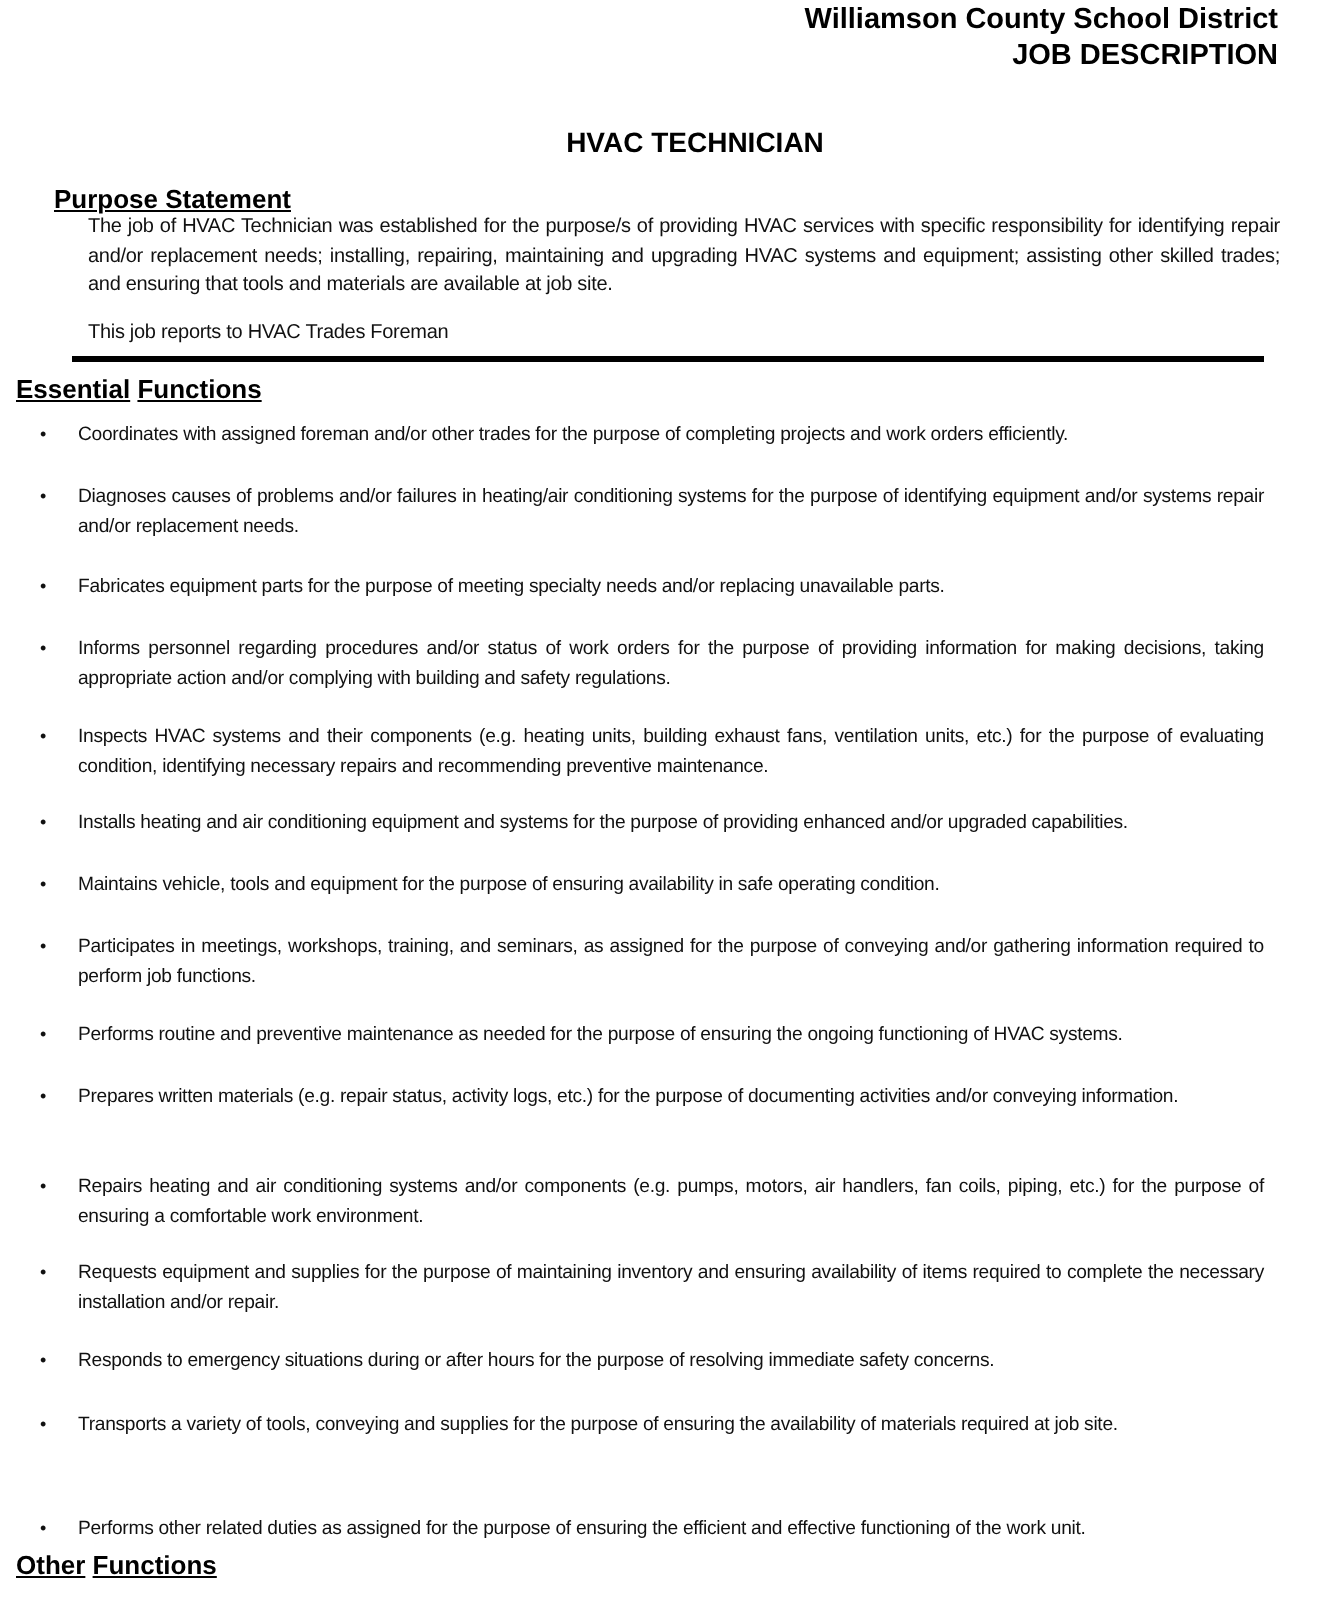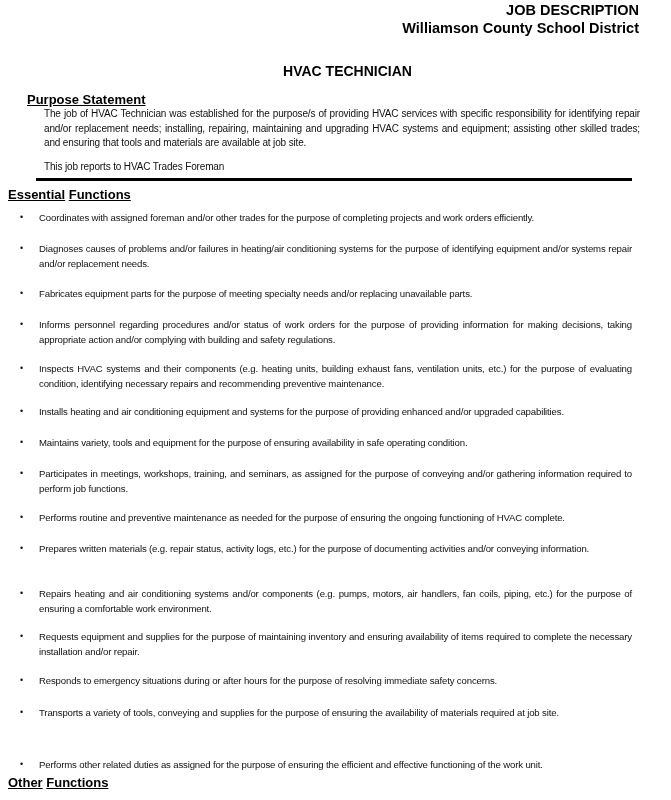--- a/index.html
+++ b/index.html
@@ -88,8 +88,8 @@
 <body>
 
 <div class="header-block">
+  <div>Williamson County School District</div>
   <div>JOB DESCRIPTION</div>
-  <div>Williamson County School District</div>
 </div>
 
 <div class="doc-title">HVAC TECHNICIAN</div>

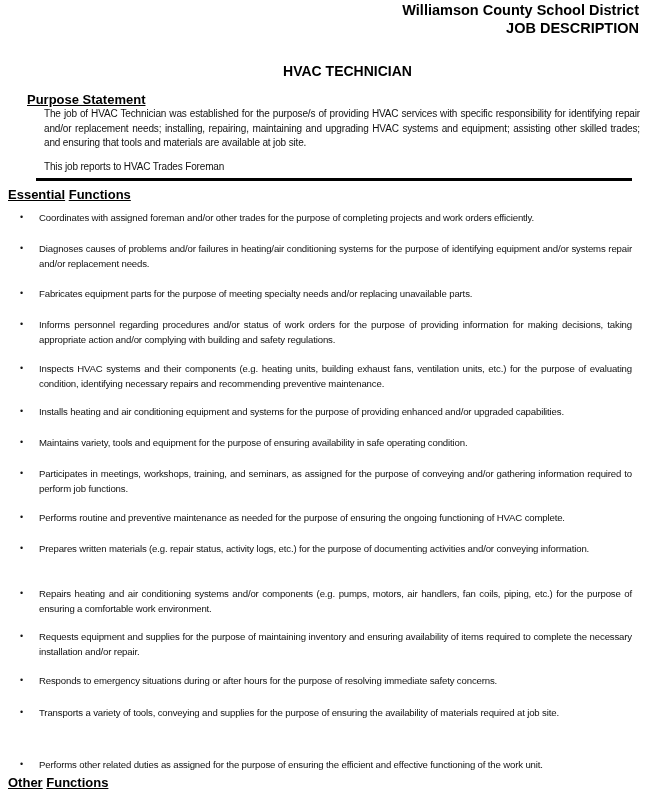--- a/index.html
+++ b/index.html
@@ -132,7 +132,7 @@
   </div>
 <div class="bullet-item" style="top:436px;">
     <span class="dot">•</span>
-    <span class="txt">Maintains variety, tools and equipment for the purpose of ensuring availability in safe operating condition.</span>
+    <span class="txt">Maintains vehicle, tools and equipment for the purpose of ensuring availability in safe operating condition.</span>
   </div>
 <div class="bullet-item" style="top:467px;">
     <span class="dot">•</span>

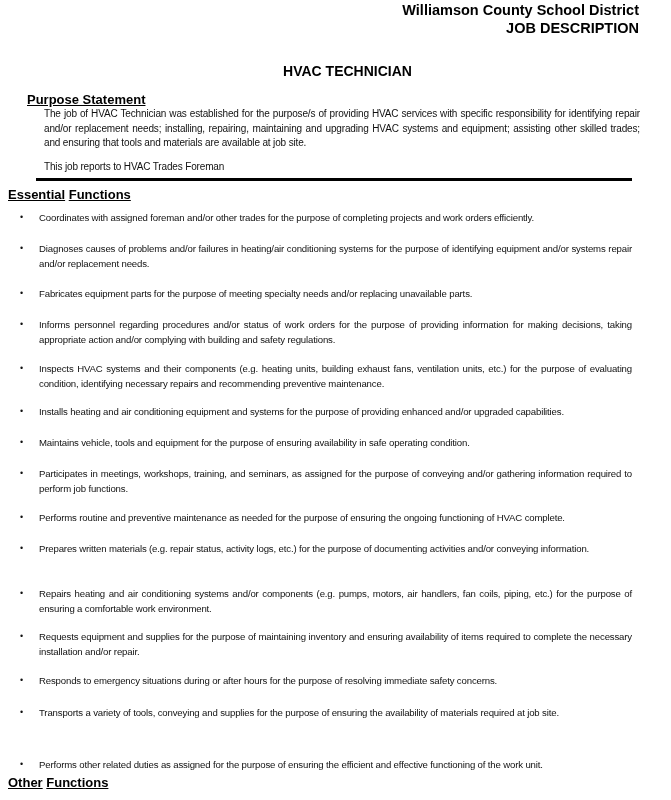--- a/index.html
+++ b/index.html
@@ -140,7 +140,7 @@
   </div>
 <div class="bullet-item" style="top:511px;">
     <span class="dot">•</span>
-    <span class="txt">Performs routine and preventive maintenance as needed for the purpose of ensuring the ongoing functioning of HVAC complete.</span>
+    <span class="txt">Performs routine and preventive maintenance as needed for the purpose of ensuring the ongoing functioning of HVAC systems.</span>
   </div>
 <div class="bullet-item" style="top:542px;">
     <span class="dot">•</span>

